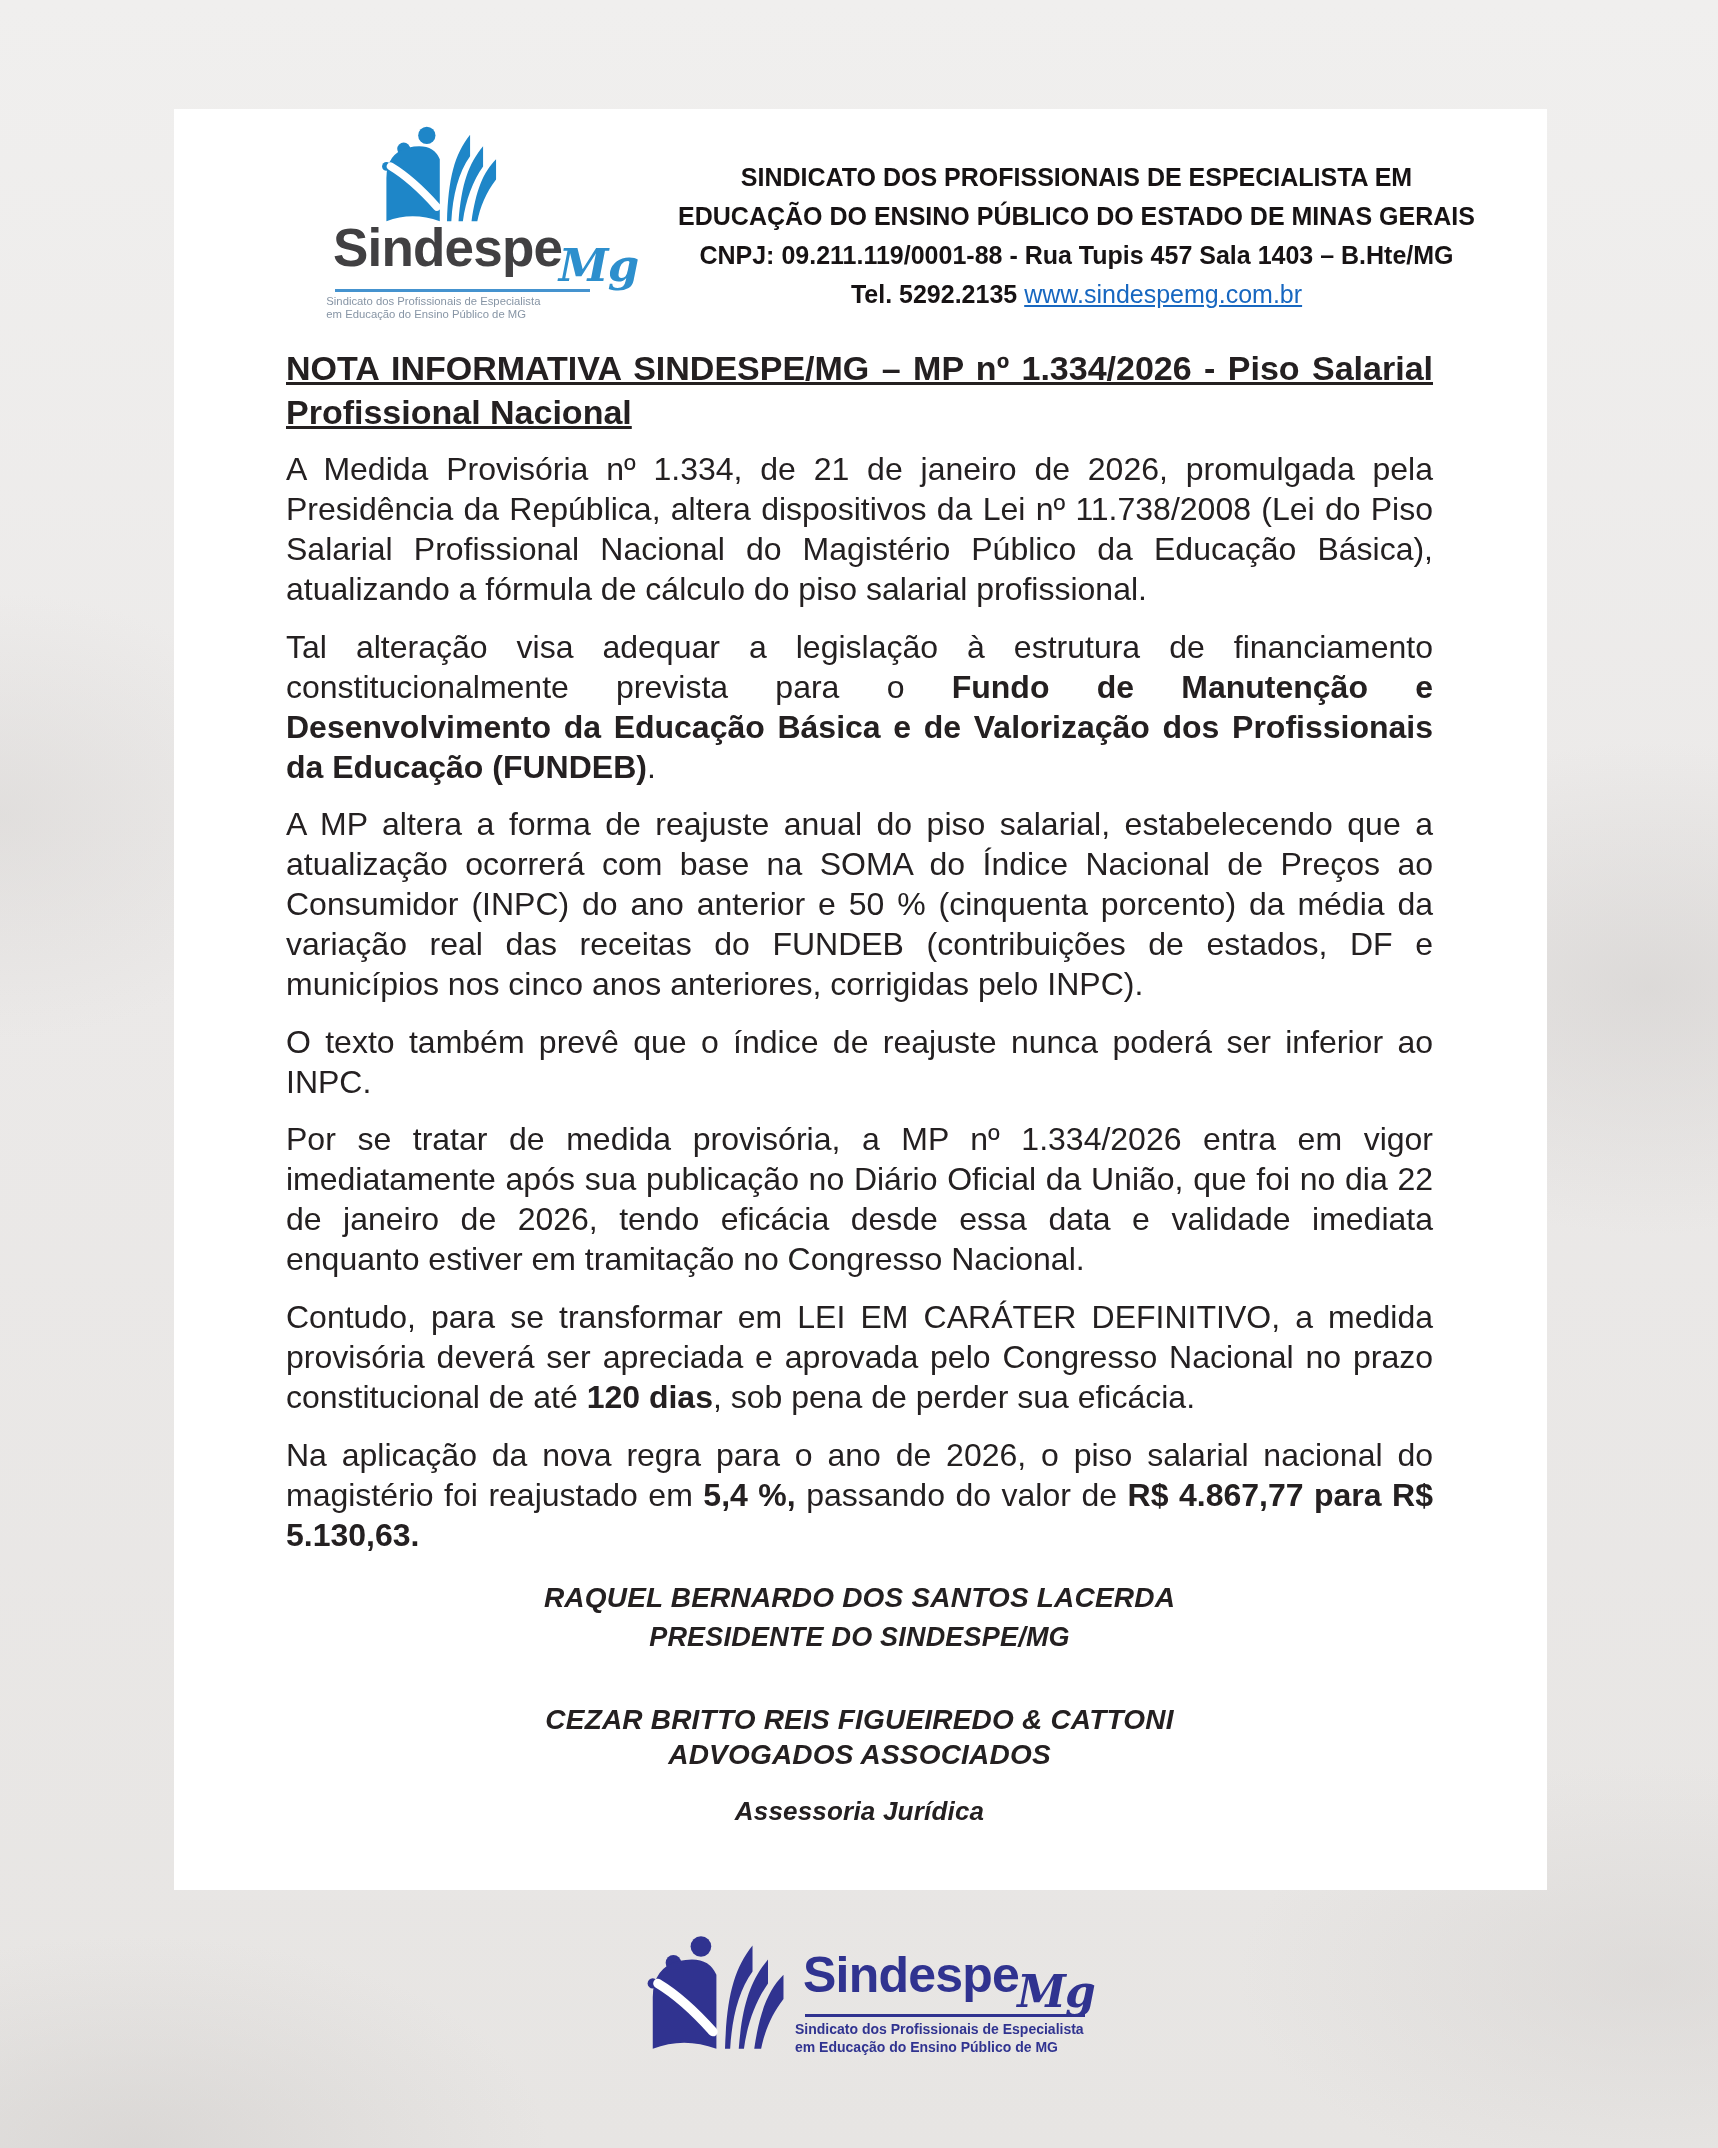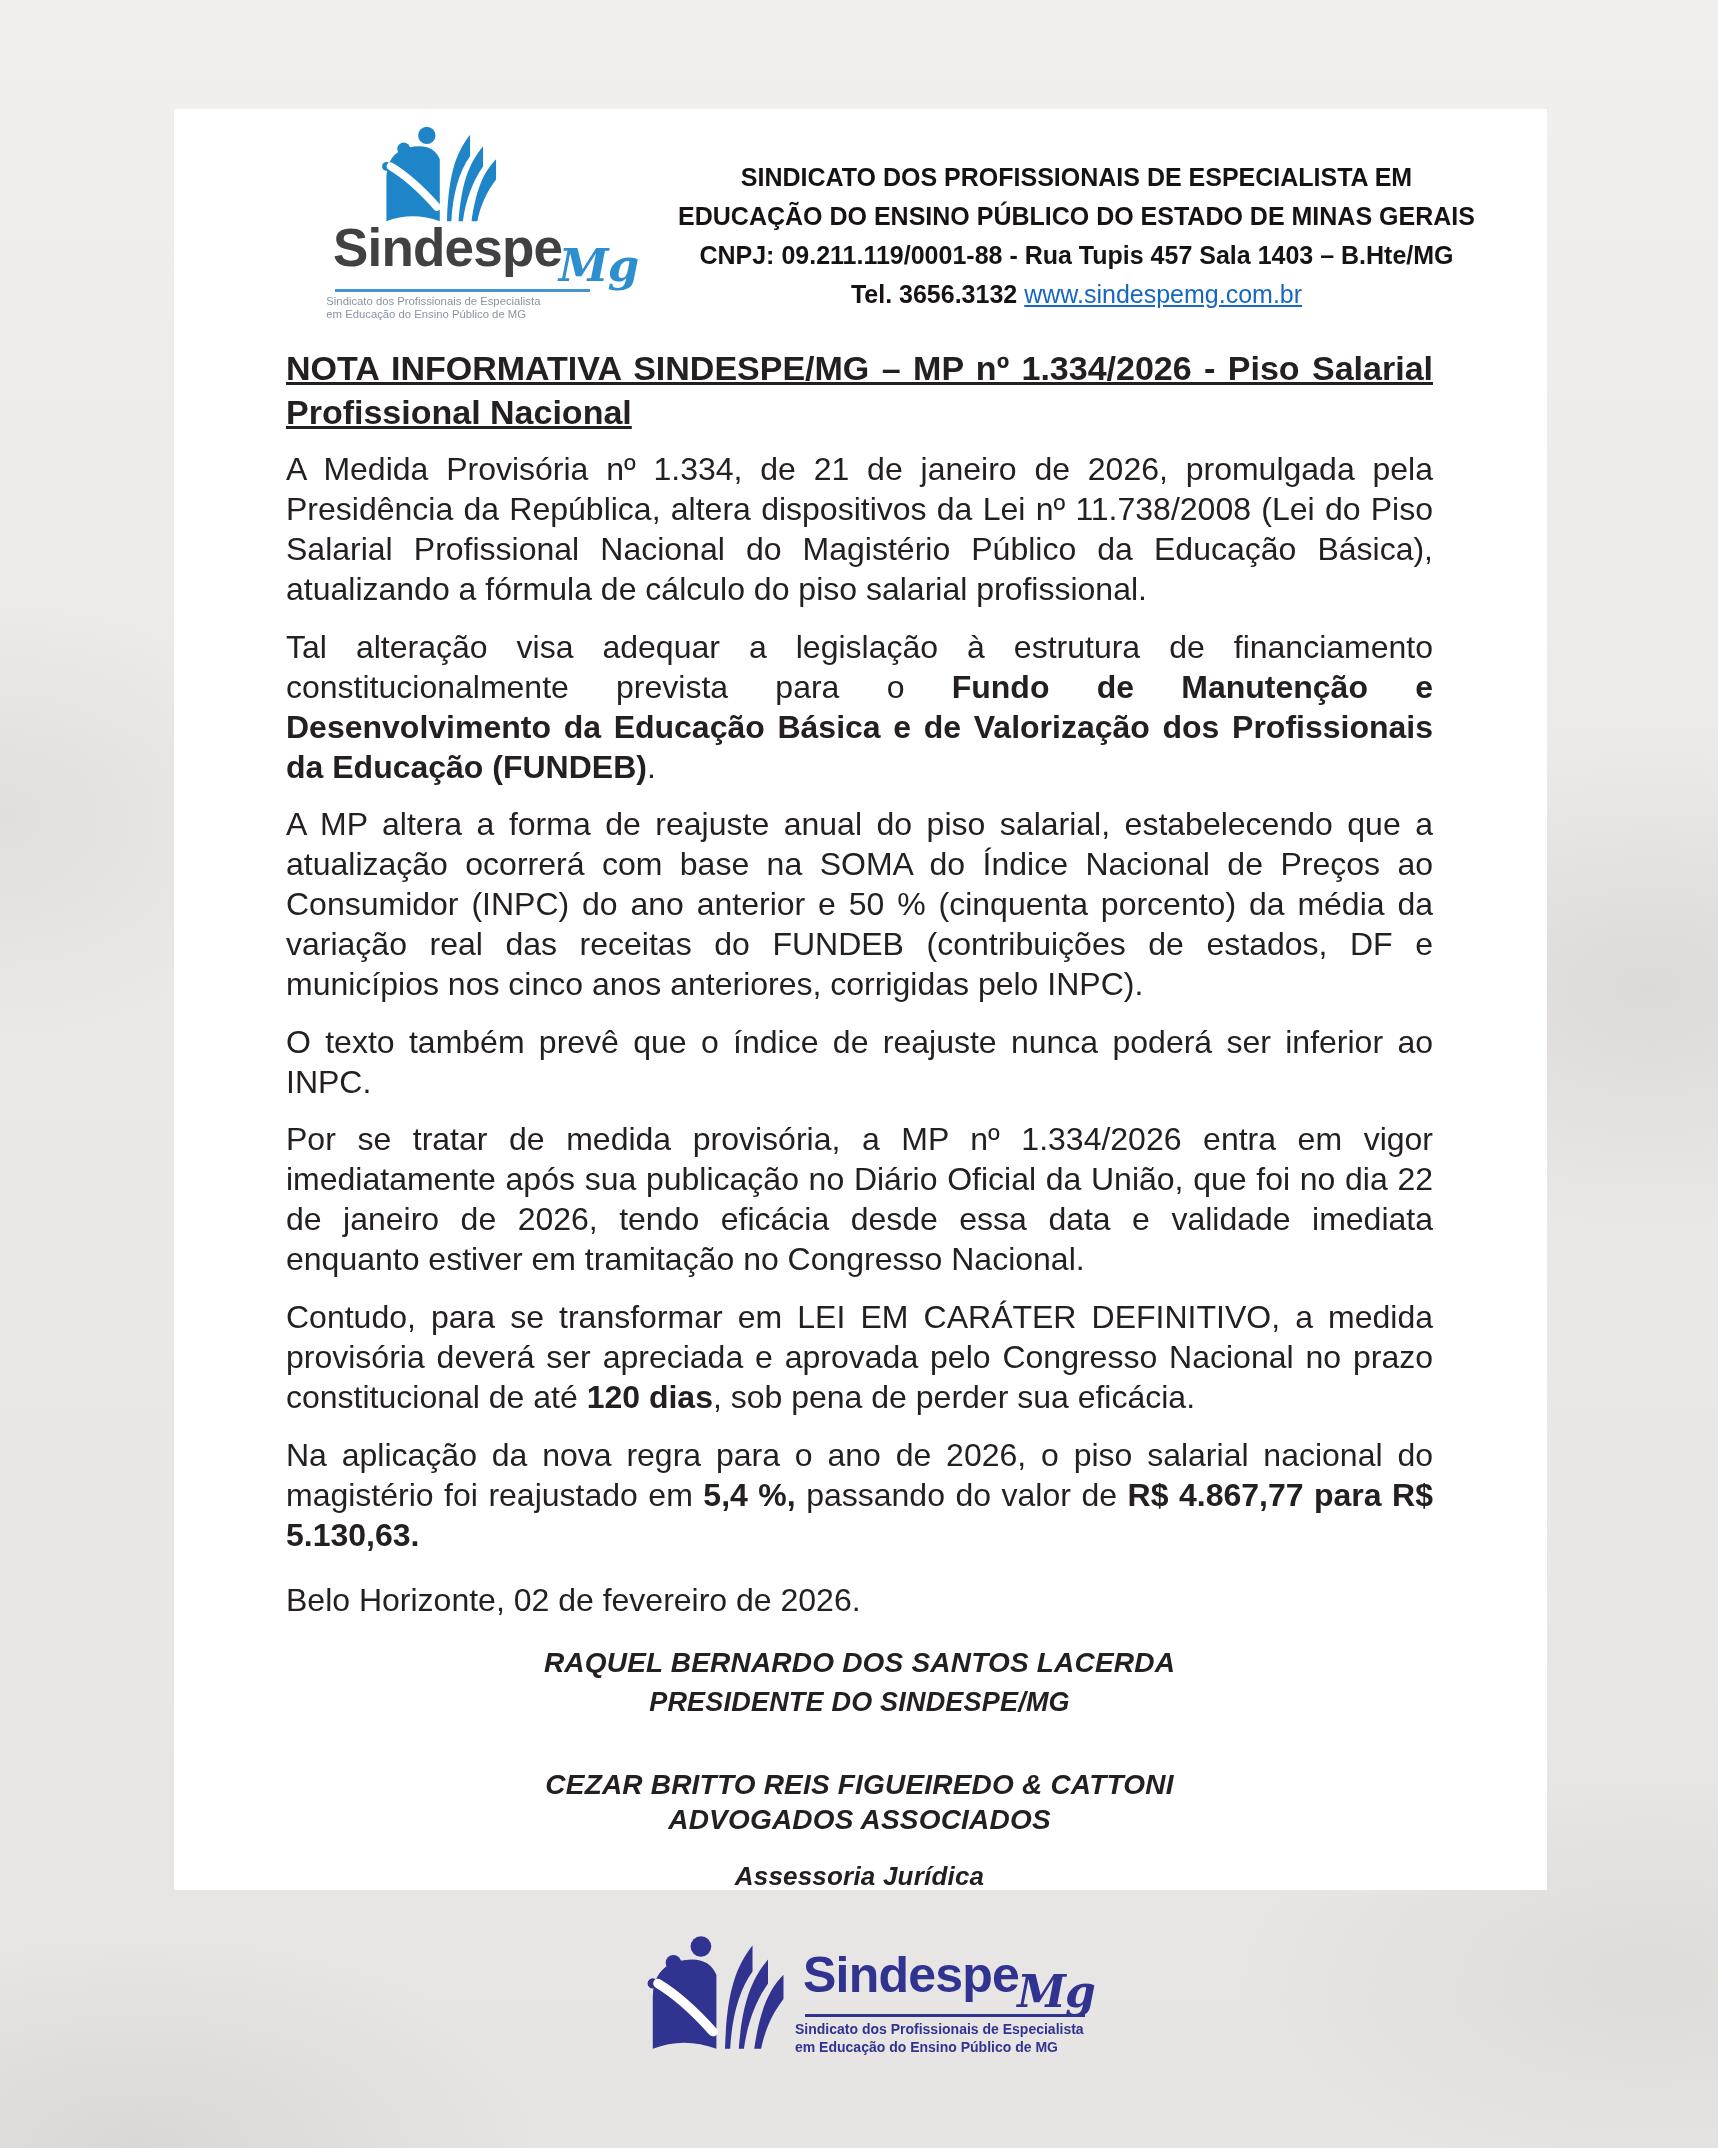--- a/index.html
+++ b/index.html
@@ -81,7 +81,7 @@
     <div class="org-line">SINDICATO DOS PROFISSIONAIS DE ESPECIALISTA EM</div>
     <div class="org-line">EDUCAÇÃO DO ENSINO PÚBLICO DO ESTADO DE MINAS GERAIS</div>
     <div class="org-line">CNPJ: 09.211.119/0001-88 - Rua Tupis 457 Sala 1403 – B.Hte/MG</div>
-    <div class="org-line"><span>Tel. 3656.3132</span> <a href="#" class="org-link">www.sindespemg.com.br</a></div>
+    <div class="org-line"><span>Tel. 5292.2135</span> <a href="#" class="org-link">www.sindespemg.com.br</a></div>
   </div>
 
   <div class="doc-body">

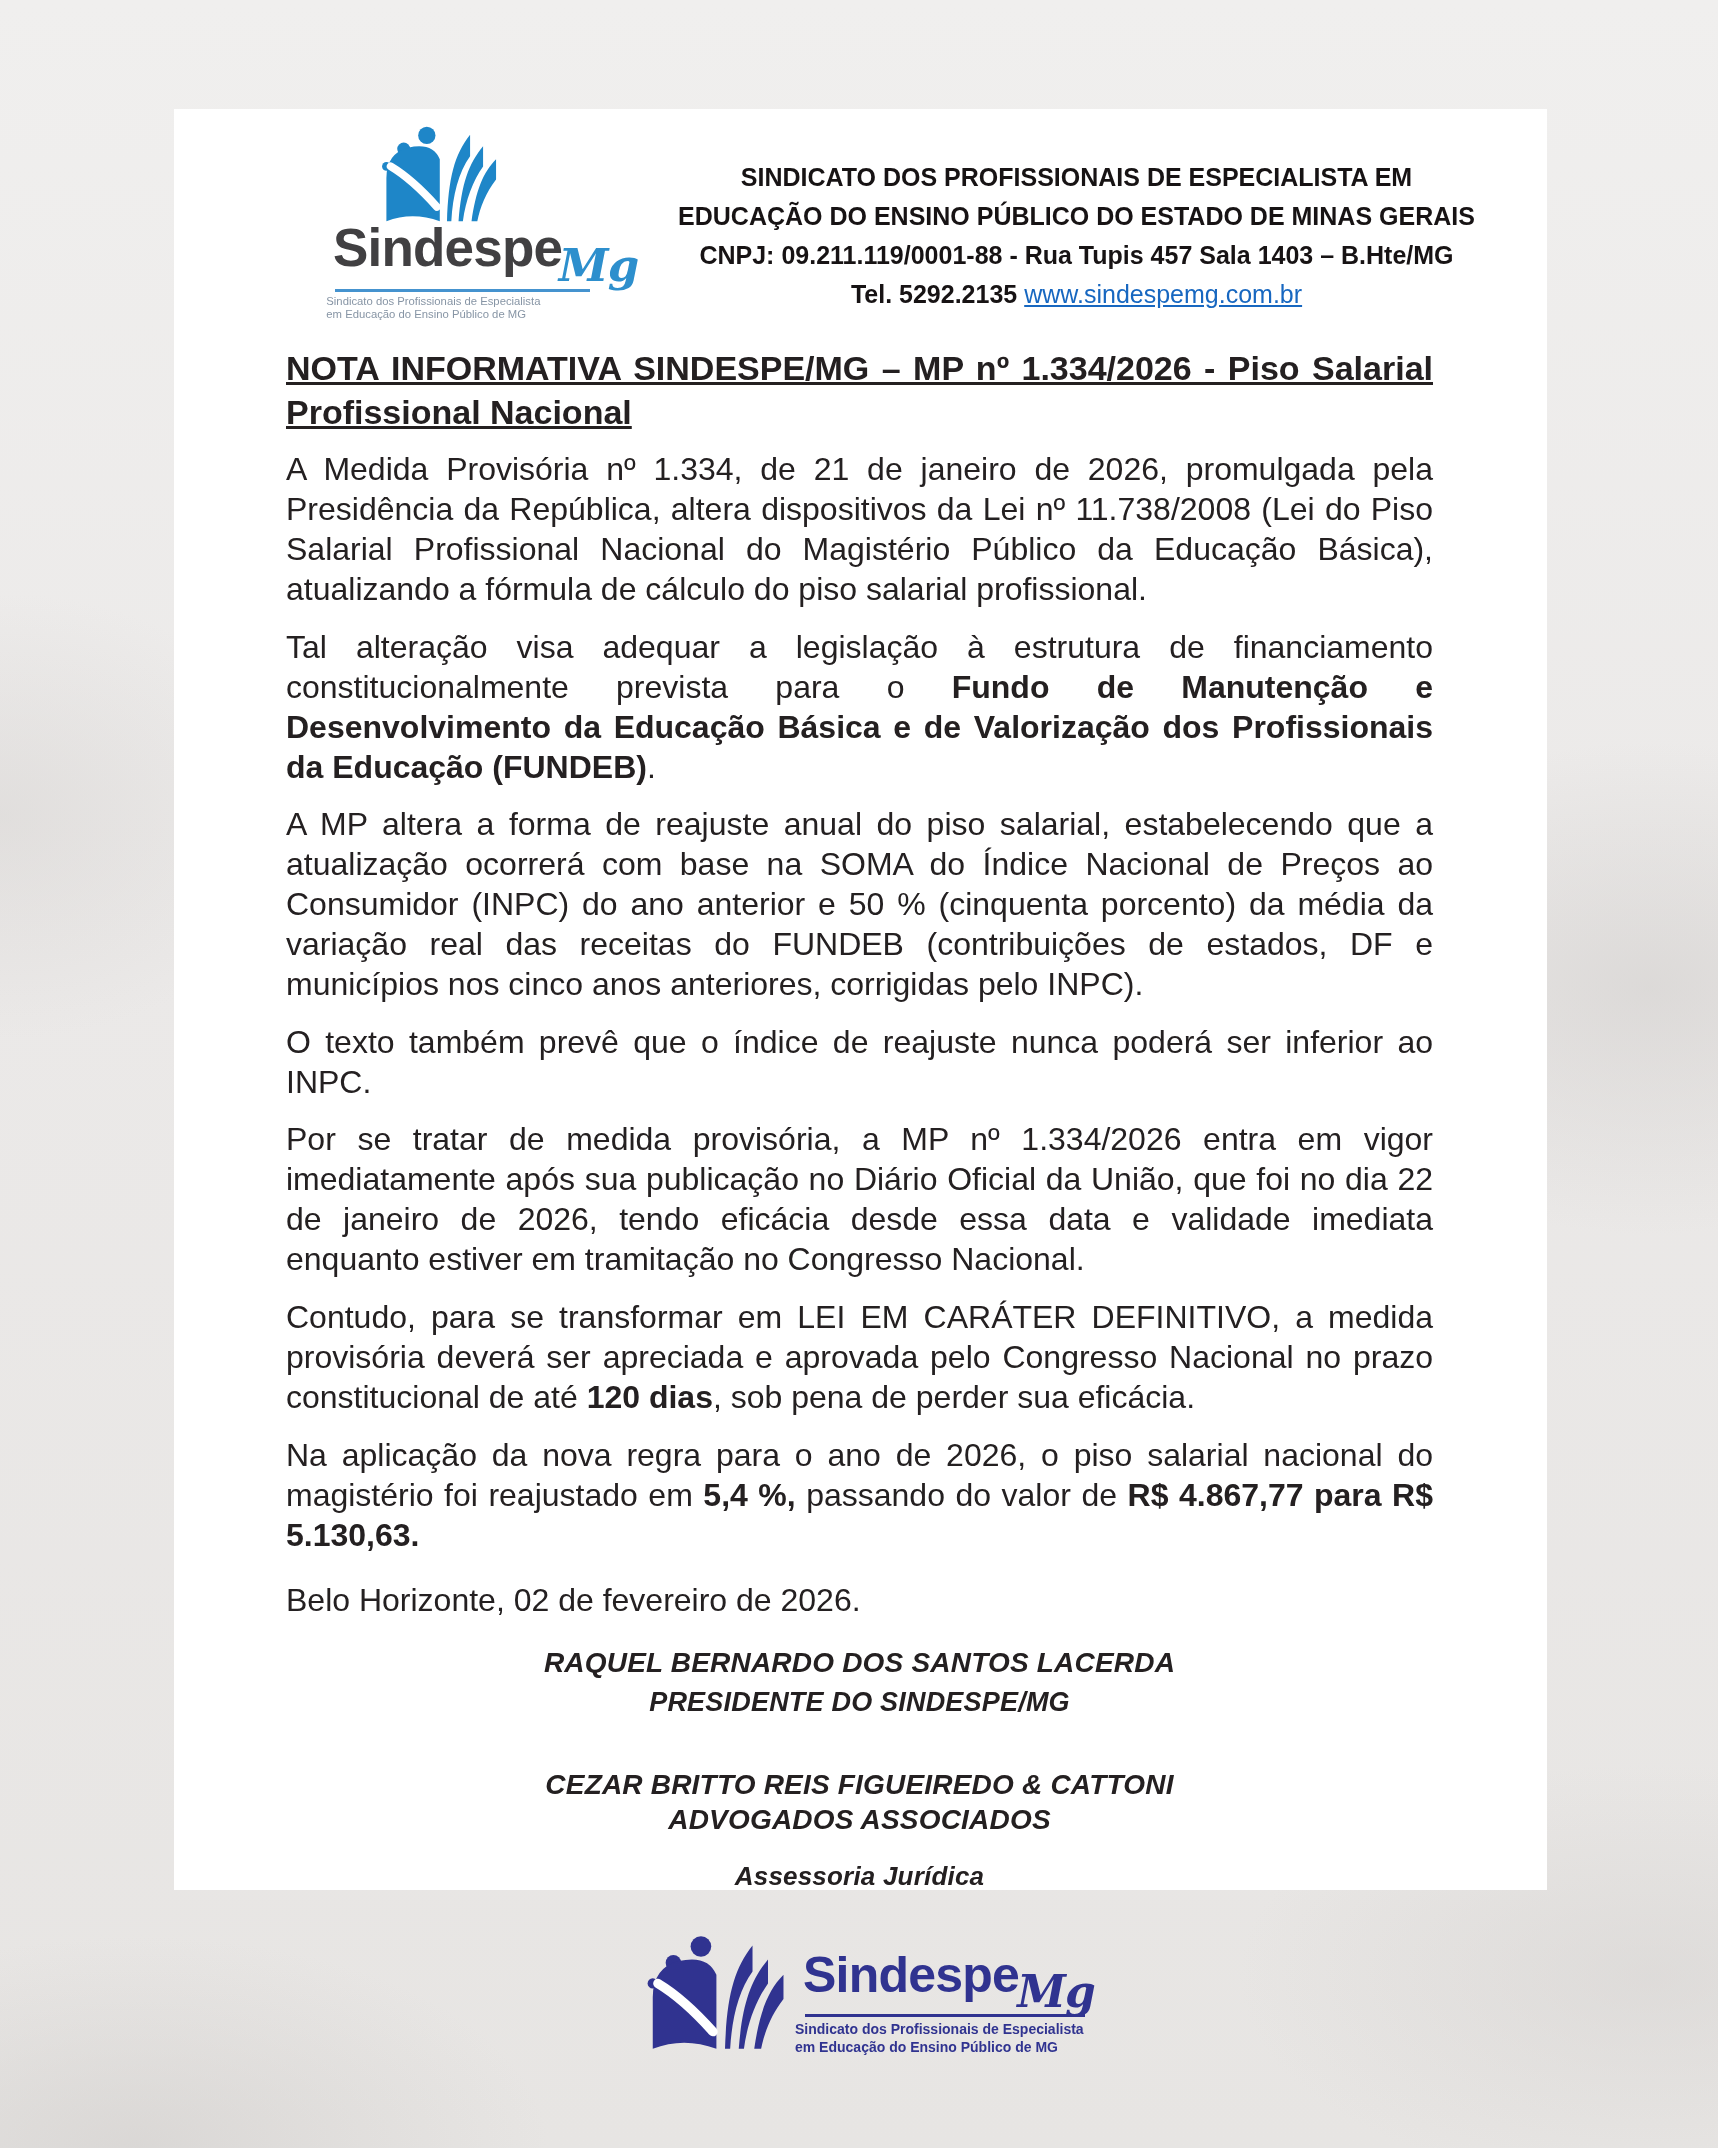--- a/index.html
+++ b/index.html
@@ -95,7 +95,6 @@
         <p class="para"><span>Contudo, para se transformar em LEI EM CARÁTER DEFINITIVO, a medida provisória deverá ser apreciada e aprovada pelo Congresso Nacional no prazo constitucional de até </span><span class="bold">120 dias</span><span>, sob pena de perder sua eficácia.</span></p>
         <p class="para"><span>Na aplicação da nova regra para o ano de 2026, o piso salarial nacional do magistério foi reajustado em </span><span class="bold">5,4 %,</span><span> passando do valor de </span><span class="bold">R$ 4.867,77 para R$ 5.130,63.</span></p>
       </div>
-    <p class="dateline">Belo Horizonte, 02 de fevereiro de 2026.</p>
     <p class="sig sig-name">RAQUEL BERNARDO DOS SANTOS LACERDA</p>
     <p class="sig sig-role">PRESIDENTE DO SINDESPE/MG</p>
     <p class="sig sig-firm">CEZAR BRITTO REIS FIGUEIREDO &amp; CATTONI</p>

